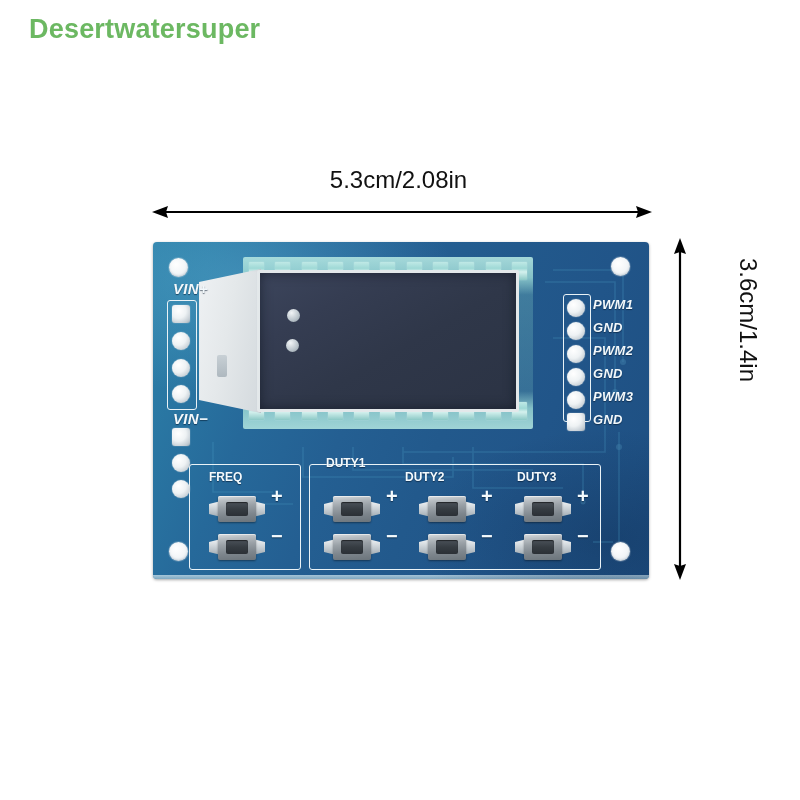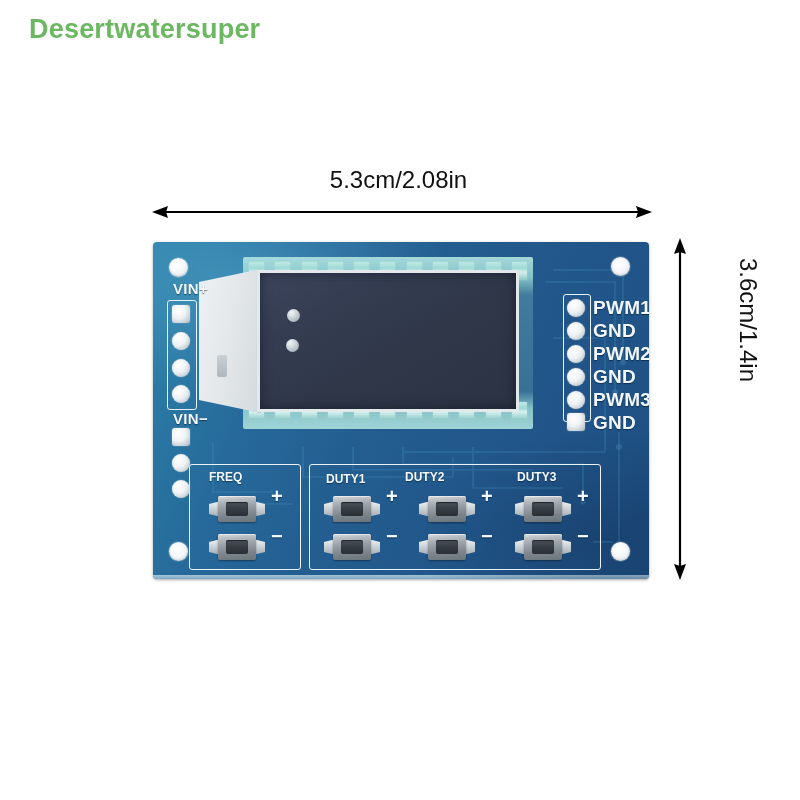--- a/index.html
+++ b/index.html
@@ -244,6 +244,7 @@
     text-shadow: 0 1px 1px rgba(0,20,40,.55);
     z-index: 5;
     white-space: nowrap;
+    font-style: italic;
   }
 
   

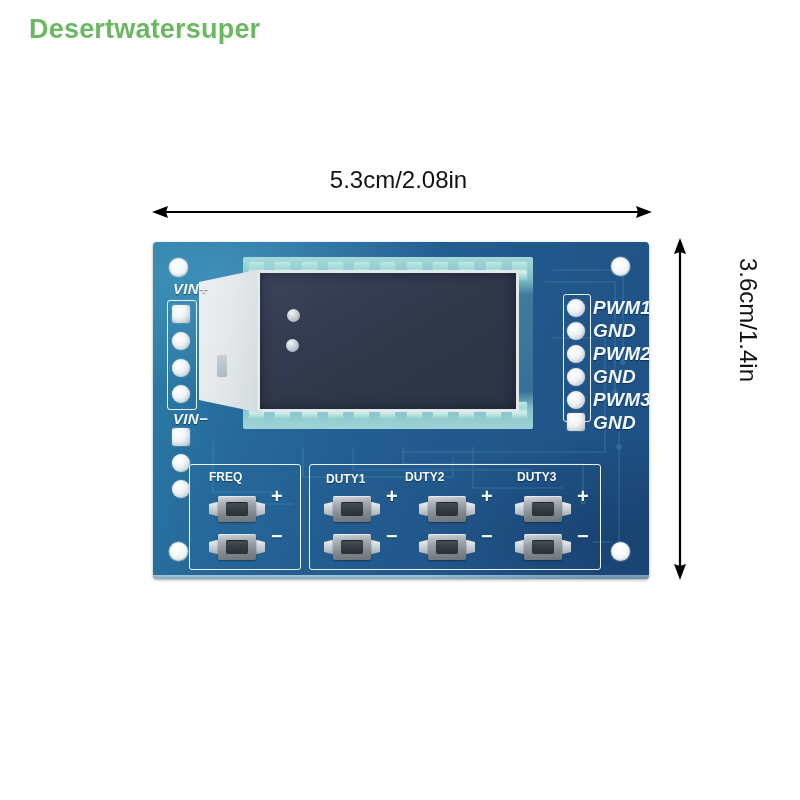--- a/index.html
+++ b/index.html
@@ -261,7 +261,7 @@
   .right-pad { left: 414px; }
   .right-label {
     left: 440px;
-    font-size: 19px;
+    font-size: 13px;
   }
 
   

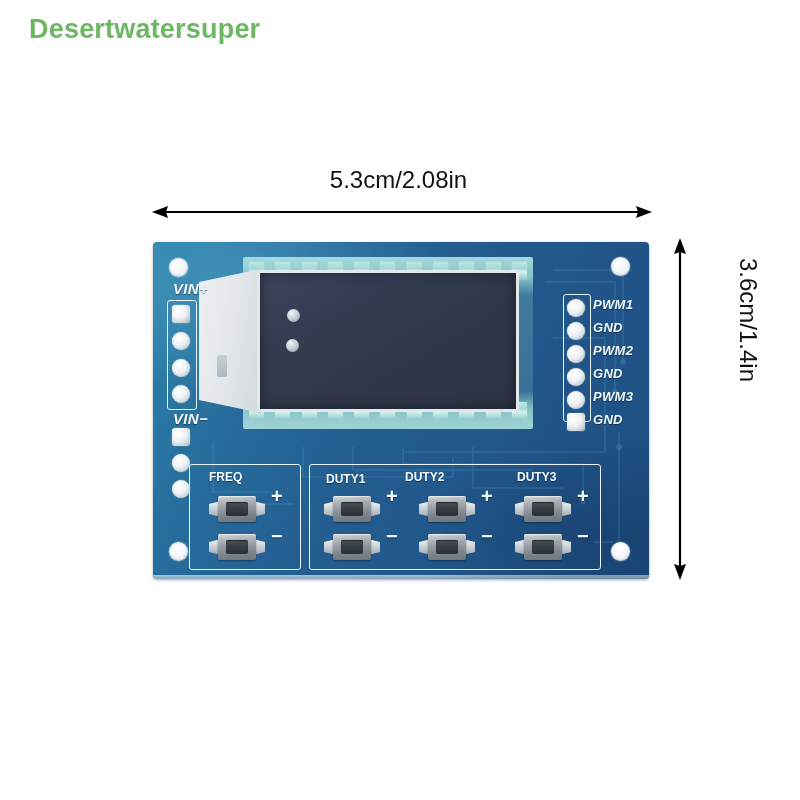--- a/index.html
+++ b/index.html
@@ -485,7 +485,7 @@
 
   <div class="group-box" id="group-duty"></div>
 
-  <div class="group-title" style="left:173px; top:230px;">DUTY1</div>
+  <div class="group-title" style="left:173px; top:214px;">DUTY1</div>
 
   <div class="switch" style="left:173px; top:254px;">
     <div class="switch-lead l"></div>

